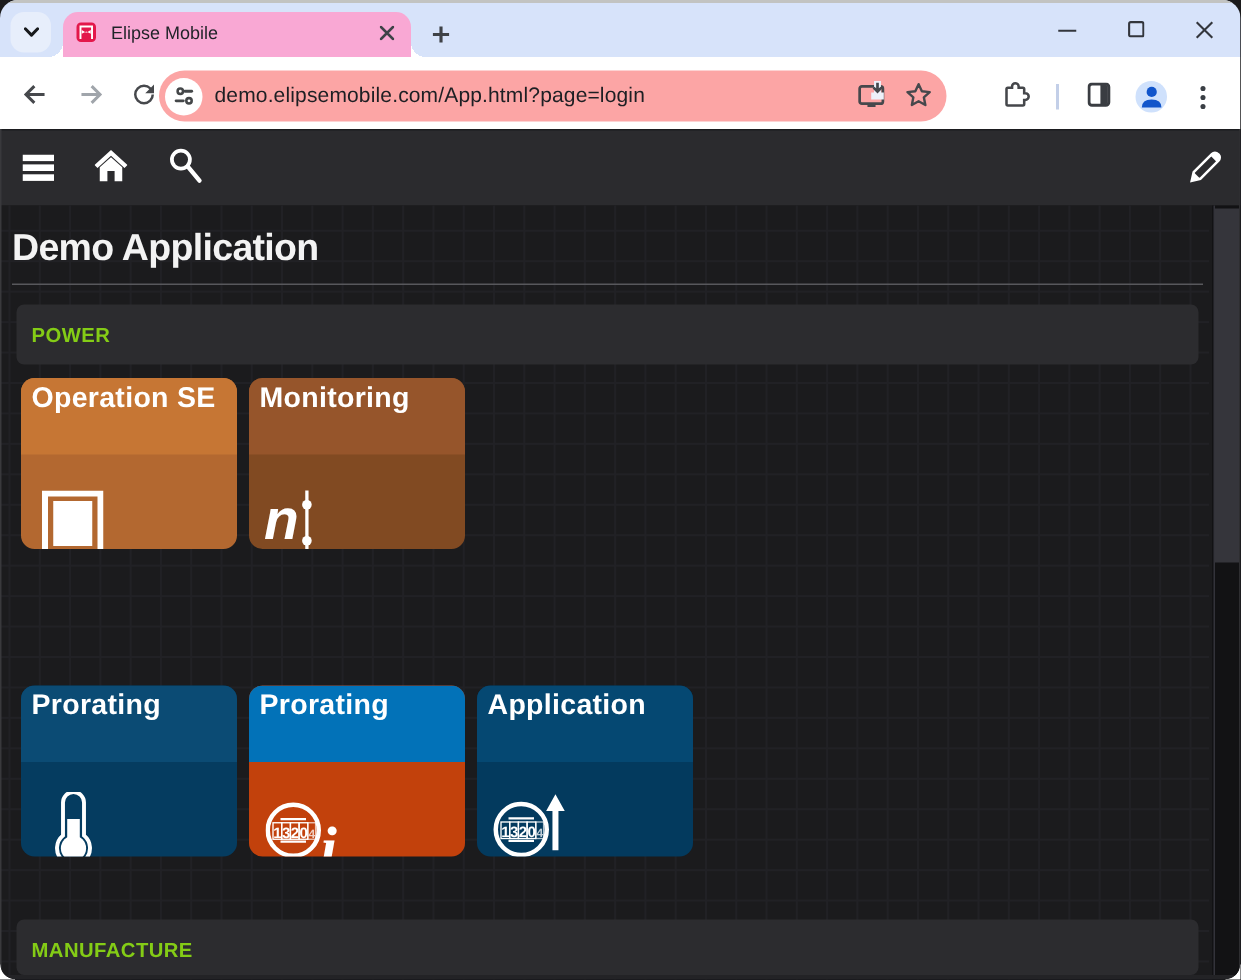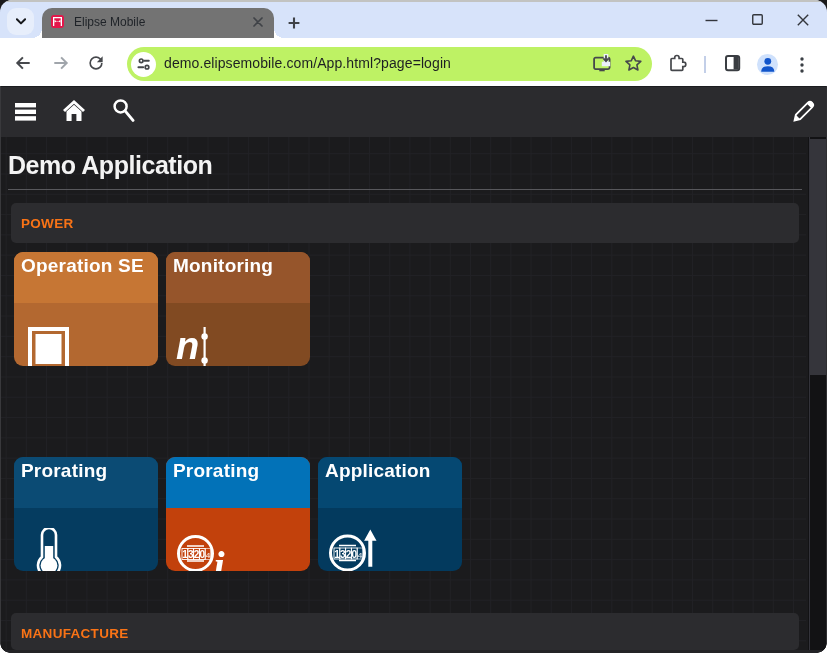--- a/index.html
+++ b/index.html
@@ -11,7 +11,7 @@
 #titlebar { position:absolute; left:0; top:0; width:827px; height:38px; background:#d7e3fa; }
 #titlebar:before { content:""; position:absolute; left:0; top:0; width:827px; height:1.5px; background:#c2c3c1; }
 #tsearch { position:absolute; left:7px; top:7.5px; width:27px; height:27px; border-radius:9px; background:#e7eefb; }
-#tab { position:absolute; left:42px; top:8px; width:232px; height:30px; background:#737373; border-radius:10px 10px 0 0; }
+#tab { position:absolute; left:42px; top:8px; width:232px; height:30px; background:#f9a8d4; border-radius:10px 10px 0 0; }
 #tab:before { content:""; position:absolute; left:-10px; top:20px; width:10px; height:10px;
   background:radial-gradient(circle at 0 0, transparent 10px, #fff 10px); }
 #tab:after { content:""; position:absolute; right:-10px; top:20px; width:10px; height:10px;

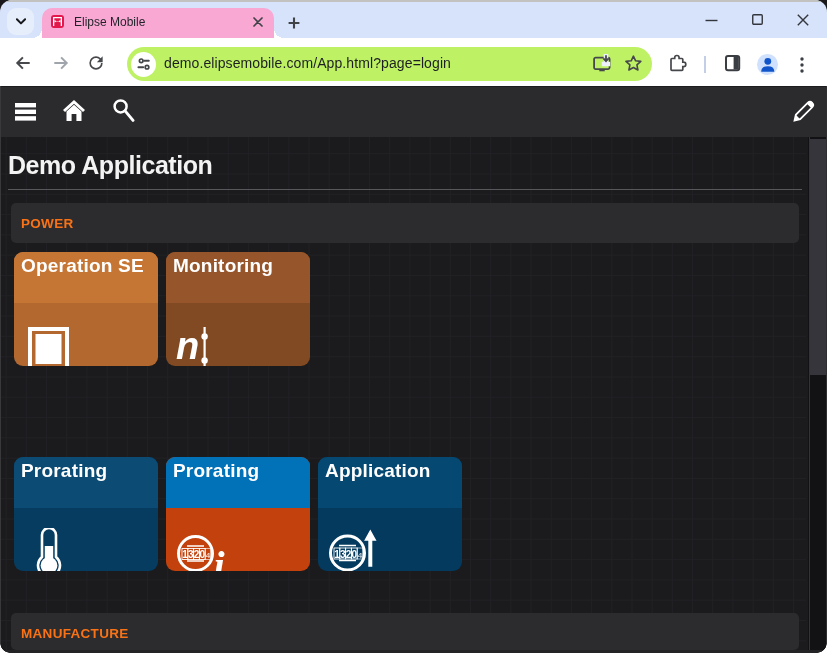--- a/index.html
+++ b/index.html
@@ -20,7 +20,7 @@
 #tabtitle { position:absolute; left:32px; top:7px; font-size:12px; color:#1f2328; white-space:nowrap; }
 
 #toolbar { position:absolute; left:0; top:38px; width:827px; height:48px; background:#fff; }
-#omnibox { position:absolute; left:127px; top:9px; width:525px; height:34px; border-radius:17px; background:#bef264;text-align:right; }
+#omnibox { position:absolute; left:106px; top:9px; width:525px; height:34px; border-radius:17px; background:#fca5a5;text-align:right; }
 #chip { position:absolute; left:3.5px; top:4.5px; width:25px; height:25px; border-radius:50%; background:#fff; }
 #url { position:absolute; left:37px; top:8px; font-size:14px; color:#1d1f23; white-space:nowrap; letter-spacing:0.1px; }
 

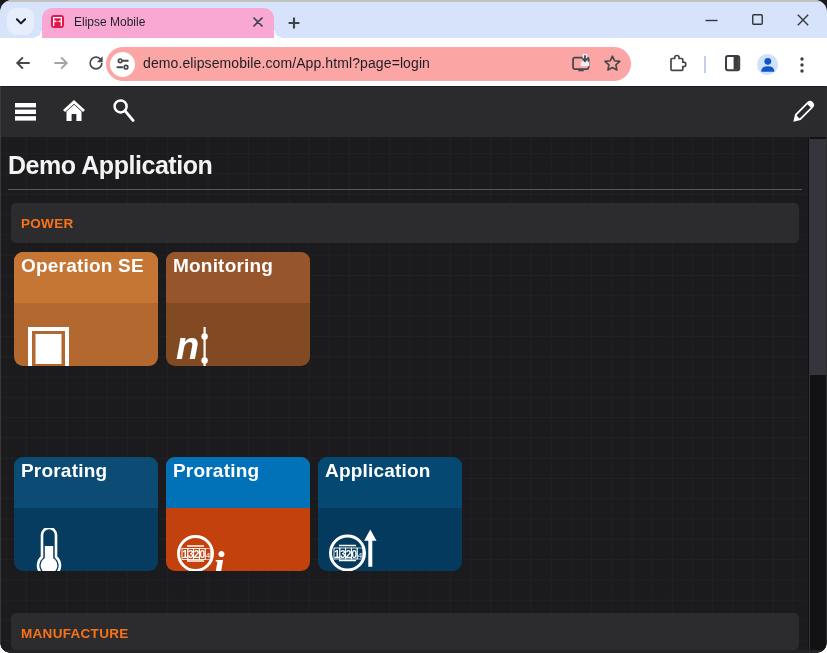--- a/index.html
+++ b/index.html
@@ -33,7 +33,7 @@
 h1 { position:absolute; left:8px; top:14px; font-size:25px; font-weight:bold; color:#f3f3f3; letter-spacing:-0.45px; }
 #hr { position:absolute; left:8px; top:51.5px; width:794px; height:1px; background:#58585c; }
 .secbar { position:absolute; left:11px; width:788px; height:40px; background:#2c2c2f; border-radius:5px; }
-.secbar span { position:absolute; left:10px; top:13px; font-size:13.5px; font-weight:bold; color:#f97316; letter-spacing:0.3px; }
+.secbar span { position:absolute; left:10px; top:13px; font-size:13.5px; font-weight:bold; color:#84cc16; letter-spacing:0.3px; }
 .tile { position:absolute; width:144px; height:114px; border-radius:9px; overflow:hidden; }
 .tile .hd { position:absolute; left:0; top:0; width:100%; height:51px; padding:2.5px 0 0 7px;
   font-size:19px; font-weight:bold; color:#fff; letter-spacing:0.2px; }

